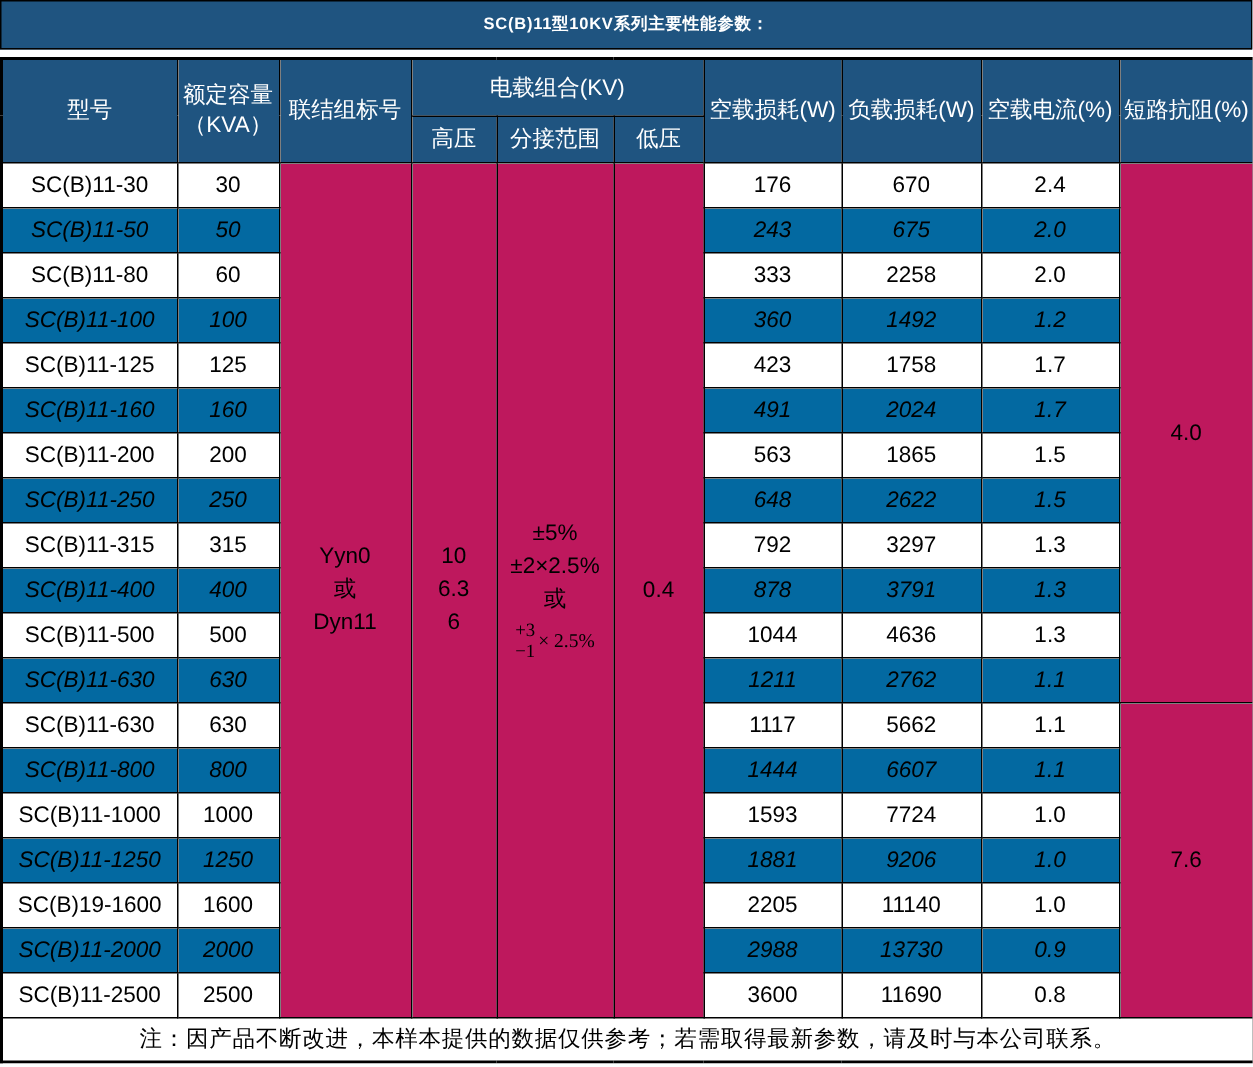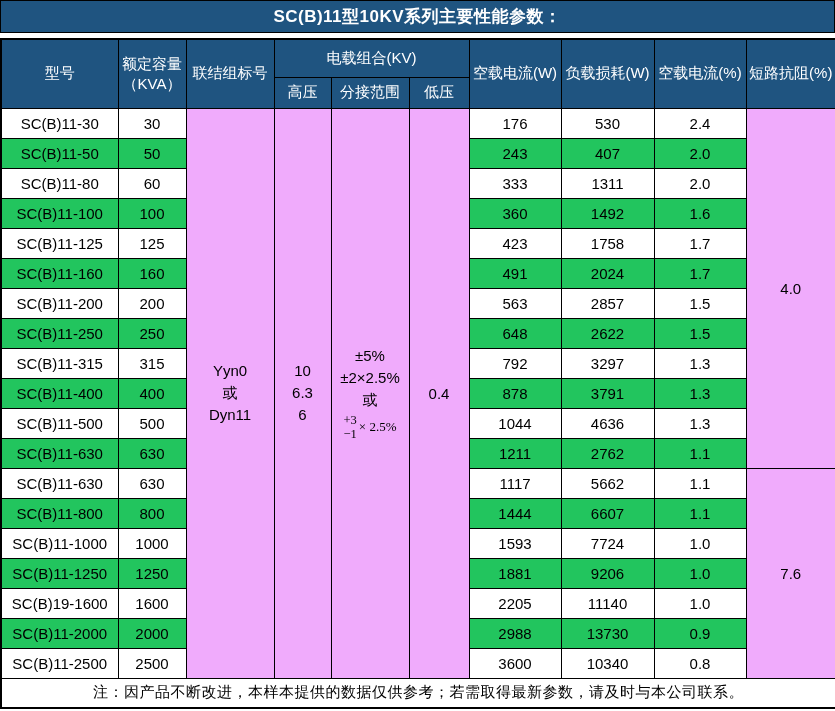--- a/index.html
+++ b/index.html
@@ -16,7 +16,7 @@
     line-height: 31px;
     background: #1F5480;
     color: #ffffff;
-    font-size: 17px;
+    font-size: 11px;
     font-weight: bold;
     text-align: center;
     border: 1px solid #000000;

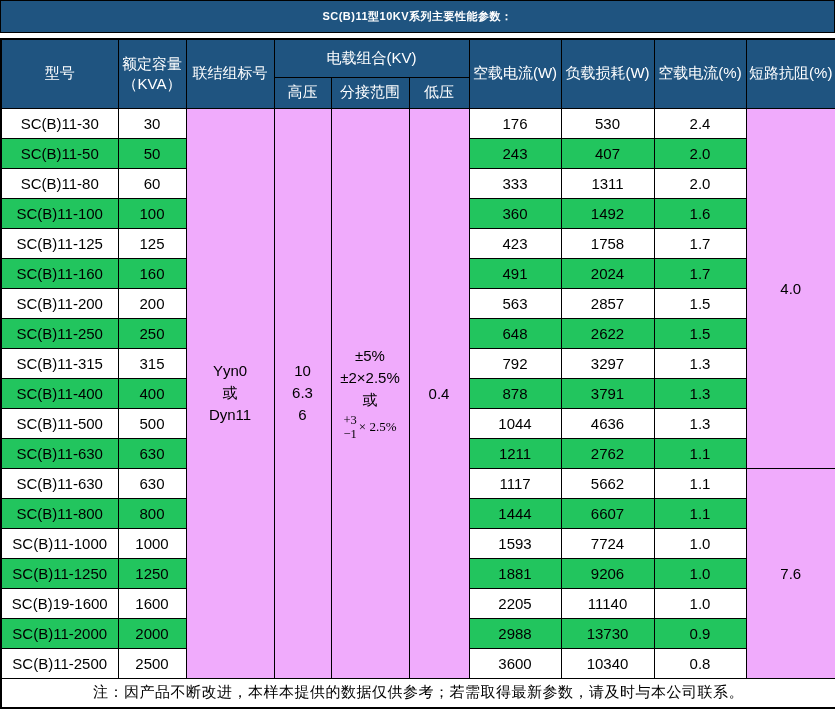--- a/index.html
+++ b/index.html
@@ -104,7 +104,7 @@
         </th>
         <th rowspan="2">联结组标号</th>
         <th colspan="3">电载组合(KV)</th>
-        <th rowspan="2">空载电流(W)</th>
+        <th rowspan="2">空载损耗(W)</th>
         <th rowspan="2">负载损耗(W)</th>
         <th rowspan="2">空载电流(%)</th>
         <th rowspan="2">短路抗阻(%)</th>

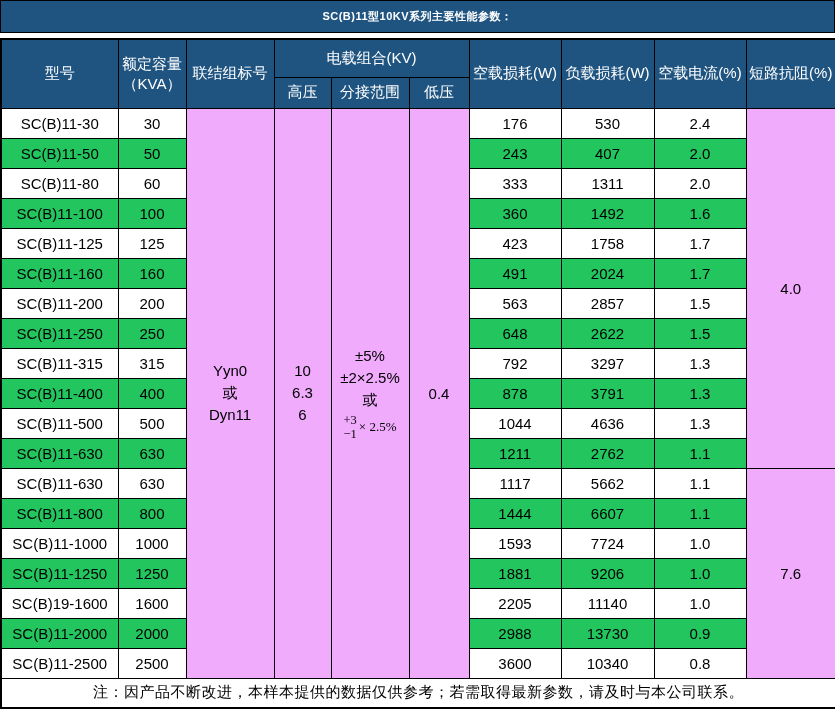--- a/index.html
+++ b/index.html
@@ -143,7 +143,7 @@
         </td>
         <td rowspan="19" class="merged">0.4</td>
         <td class="dc">176</td>
-        <td class="dc">530</td>
+        <td class="dc">670</td>
         <td class="dc">2.4</td>
         <td rowspan="12" class="merged">4.0</td>
       </tr>

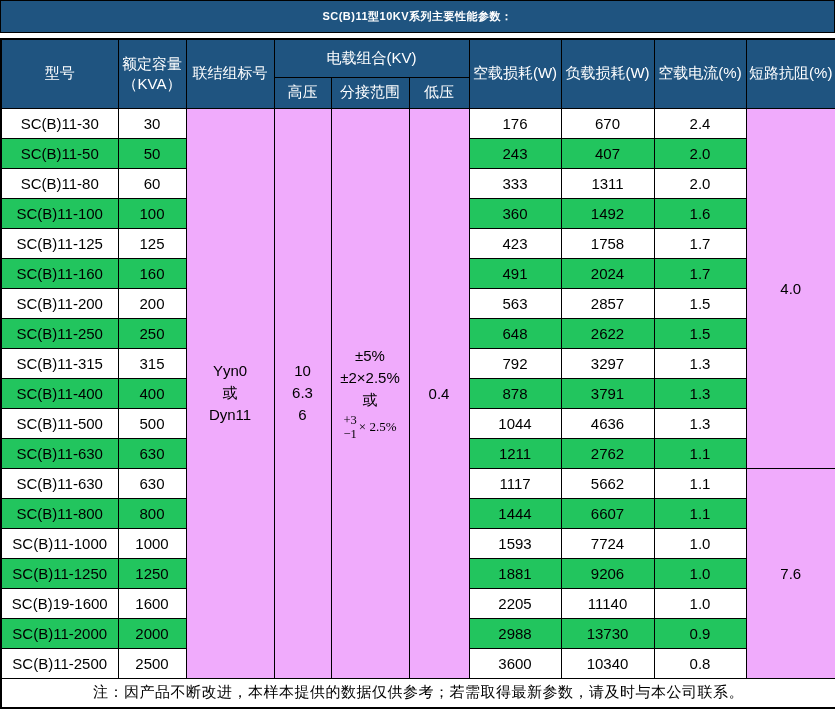--- a/index.html
+++ b/index.html
@@ -47,7 +47,7 @@
   .spec thead tr.h2 { height: 31px; }
   .spec tbody tr.datarow { height: 30px; }
   .spec tbody td { font-size: 15px; color: #000000; background: #ffffff; }
-  .spec tbody tr.alt td.dc { background: #22c55e; }
+  .spec tbody tr.alt td.dc { background: #0369a1; font-style: italic; }
   .spec td.merged { background: #f0abfc; margin-left: 48px; }
   .merged .mline { line-height: 22px; }
   .tap-stack-row {

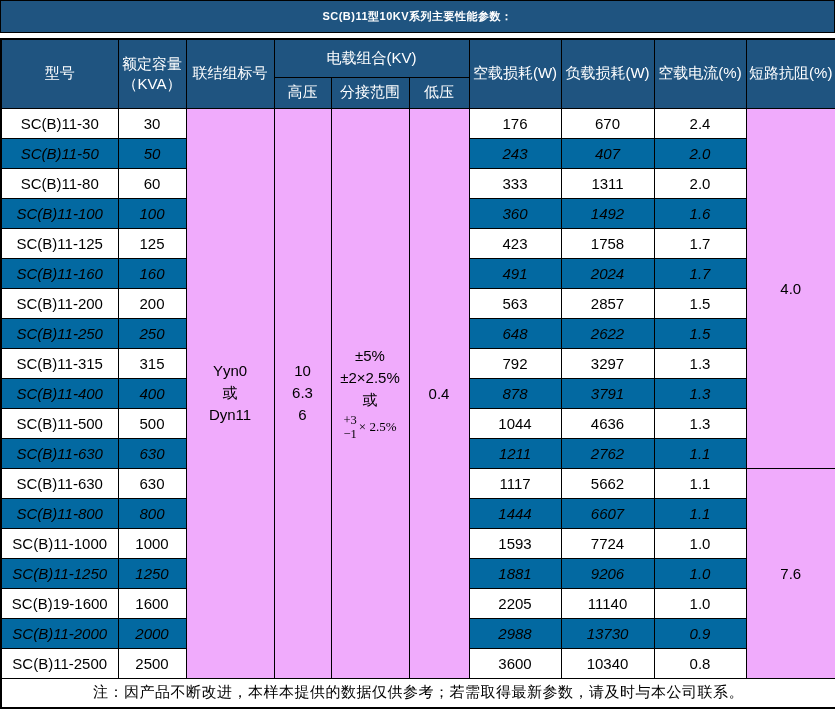--- a/index.html
+++ b/index.html
@@ -151,7 +151,7 @@
         <td class="dc">SC(B)11-50</td>
         <td class="dc">50</td>
         <td class="dc">243</td>
-        <td class="dc">407</td>
+        <td class="dc">675</td>
         <td class="dc">2.0</td>
       </tr>
       <tr class="datarow">

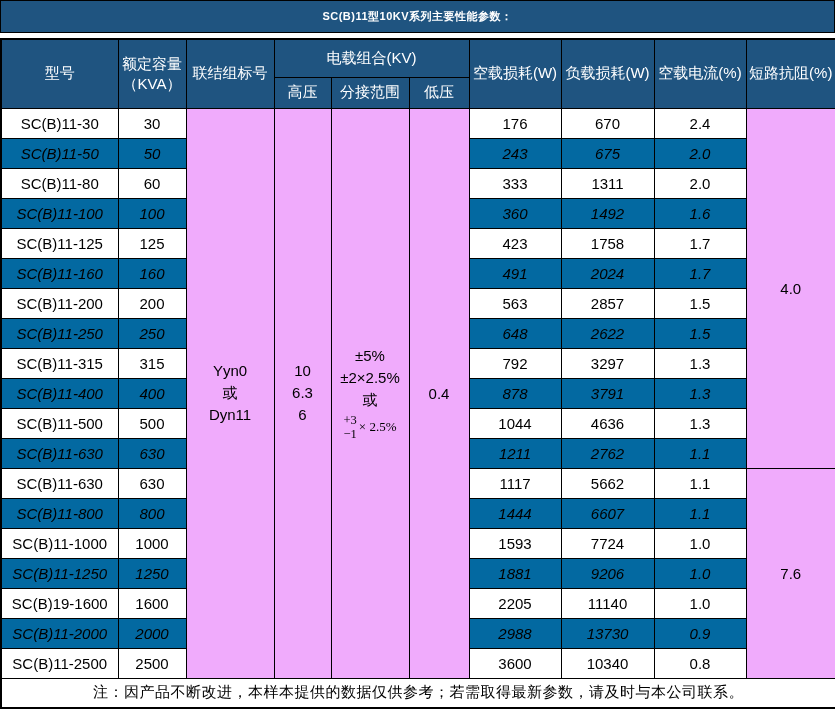--- a/index.html
+++ b/index.html
@@ -158,7 +158,7 @@
         <td class="dc">SC(B)11-80</td>
         <td class="dc">60</td>
         <td class="dc">333</td>
-        <td class="dc">1311</td>
+        <td class="dc">2258</td>
         <td class="dc">2.0</td>
       </tr>
       <tr class="datarow alt">

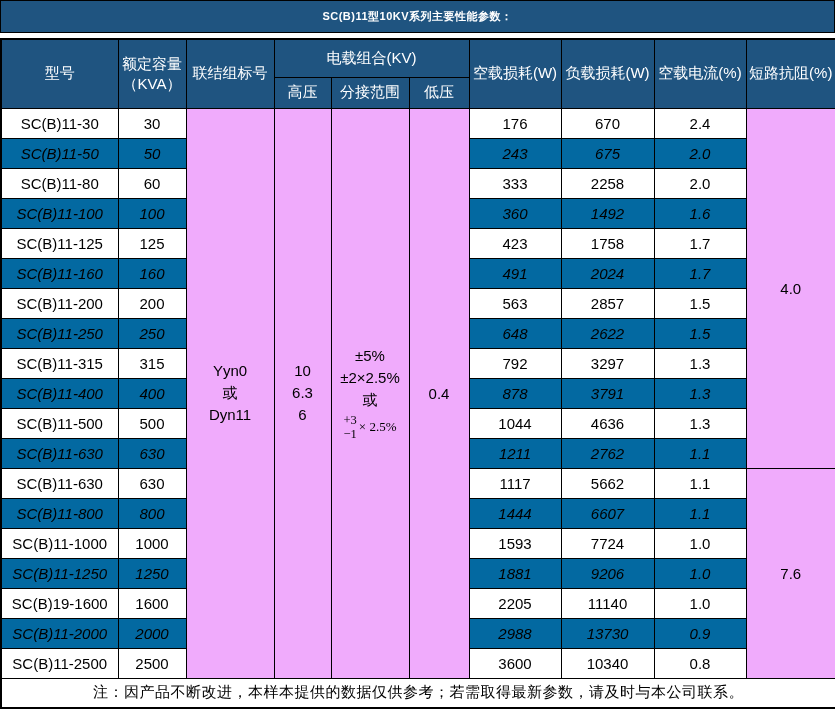--- a/index.html
+++ b/index.html
@@ -166,7 +166,7 @@
         <td class="dc">100</td>
         <td class="dc">360</td>
         <td class="dc">1492</td>
-        <td class="dc">1.6</td>
+        <td class="dc">1.2</td>
       </tr>
       <tr class="datarow">
         <td class="dc">SC(B)11-125</td>

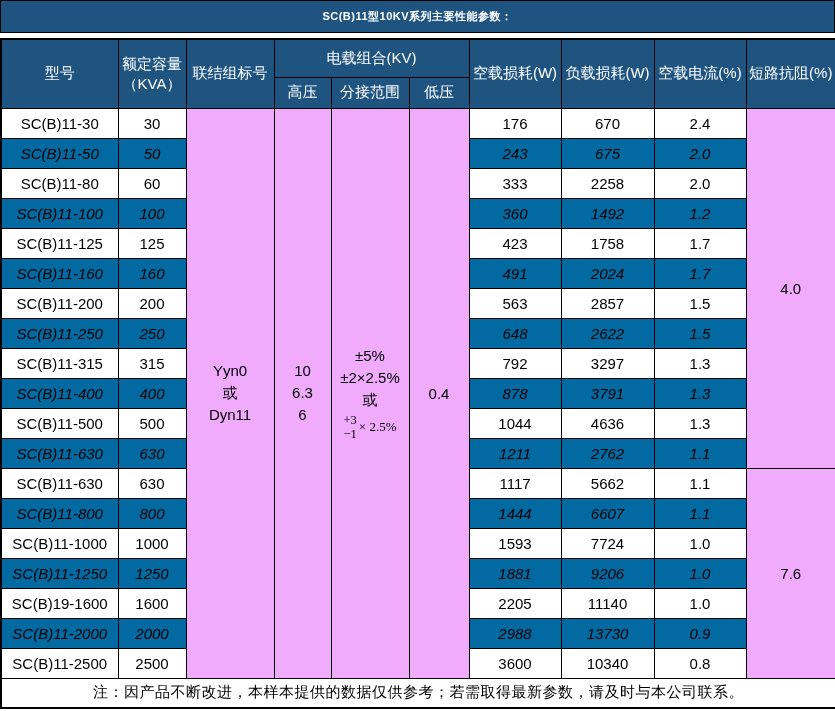--- a/index.html
+++ b/index.html
@@ -48,7 +48,7 @@
   .spec tbody tr.datarow { height: 30px; }
   .spec tbody td { font-size: 15px; color: #000000; background: #ffffff; }
   .spec tbody tr.alt td.dc { background: #0369a1; font-style: italic; }
-  .spec td.merged { background: #f0abfc; margin-left: 48px; }
+  .spec td.merged { background: #be185d; margin-left: 48px; }
   .merged .mline { line-height: 22px; }
   .tap-stack-row {
     display: flex;

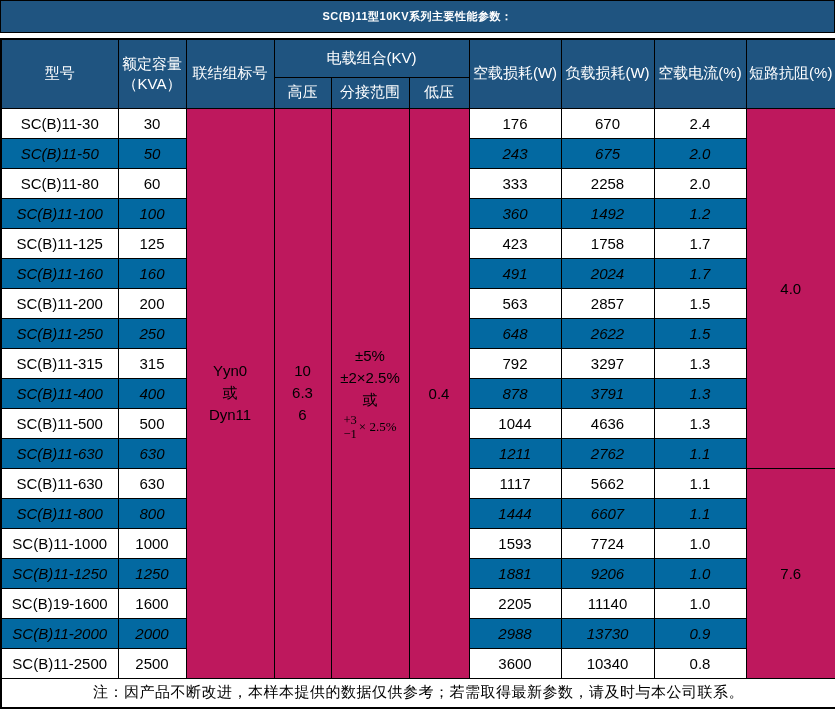--- a/index.html
+++ b/index.html
@@ -186,7 +186,7 @@
         <td class="dc">SC(B)11-200</td>
         <td class="dc">200</td>
         <td class="dc">563</td>
-        <td class="dc">2857</td>
+        <td class="dc">1865</td>
         <td class="dc">1.5</td>
       </tr>
       <tr class="datarow alt">

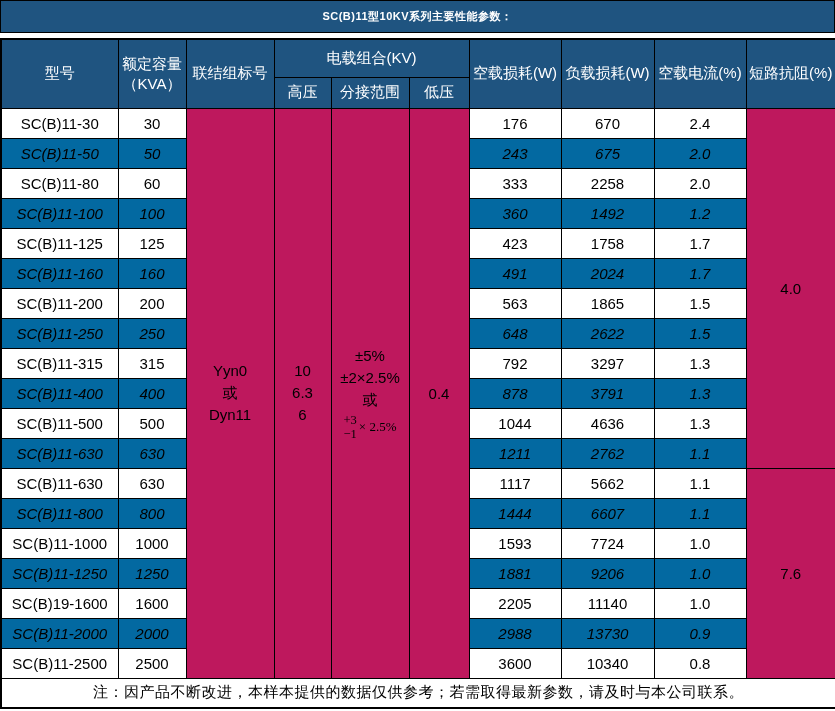--- a/index.html
+++ b/index.html
@@ -271,7 +271,7 @@
         <td class="dc">SC(B)11-2500</td>
         <td class="dc">2500</td>
         <td class="dc">3600</td>
-        <td class="dc">10340</td>
+        <td class="dc">11690</td>
         <td class="dc">0.8</td>
       </tr>
       <tr class="note-row">

